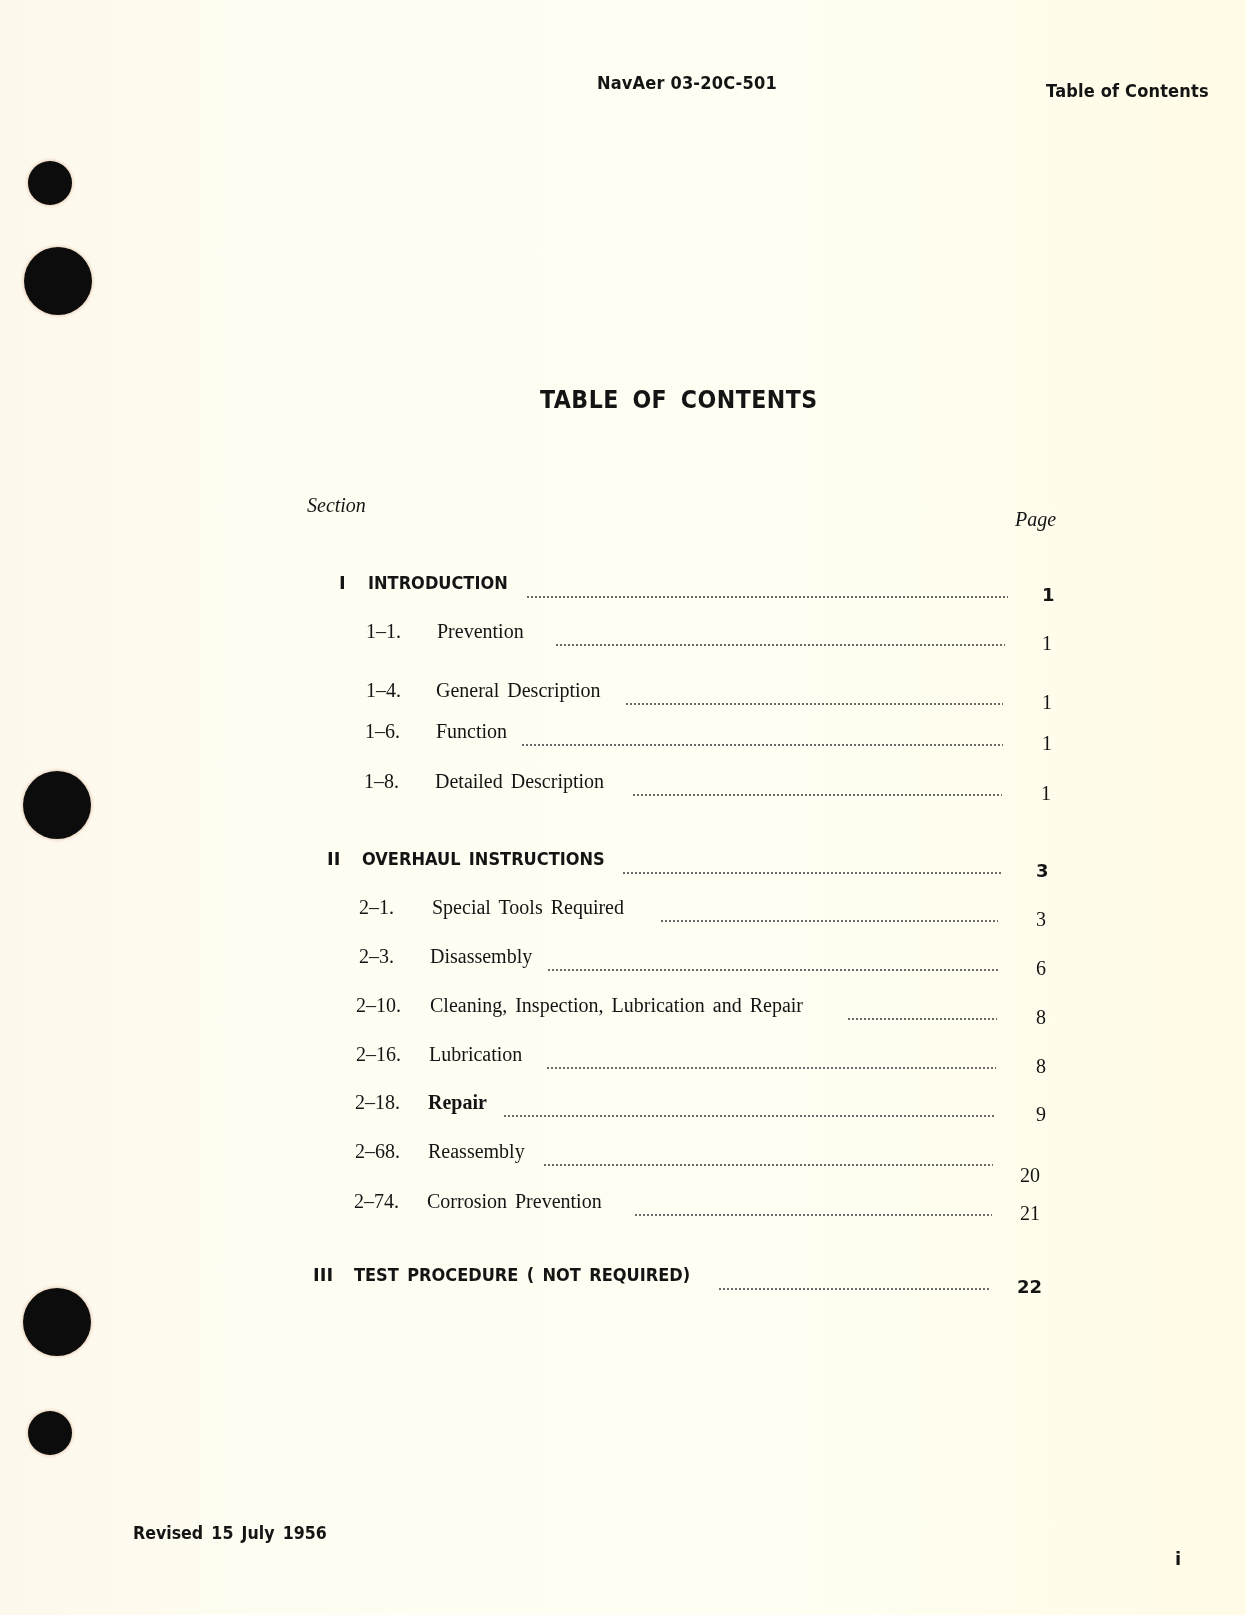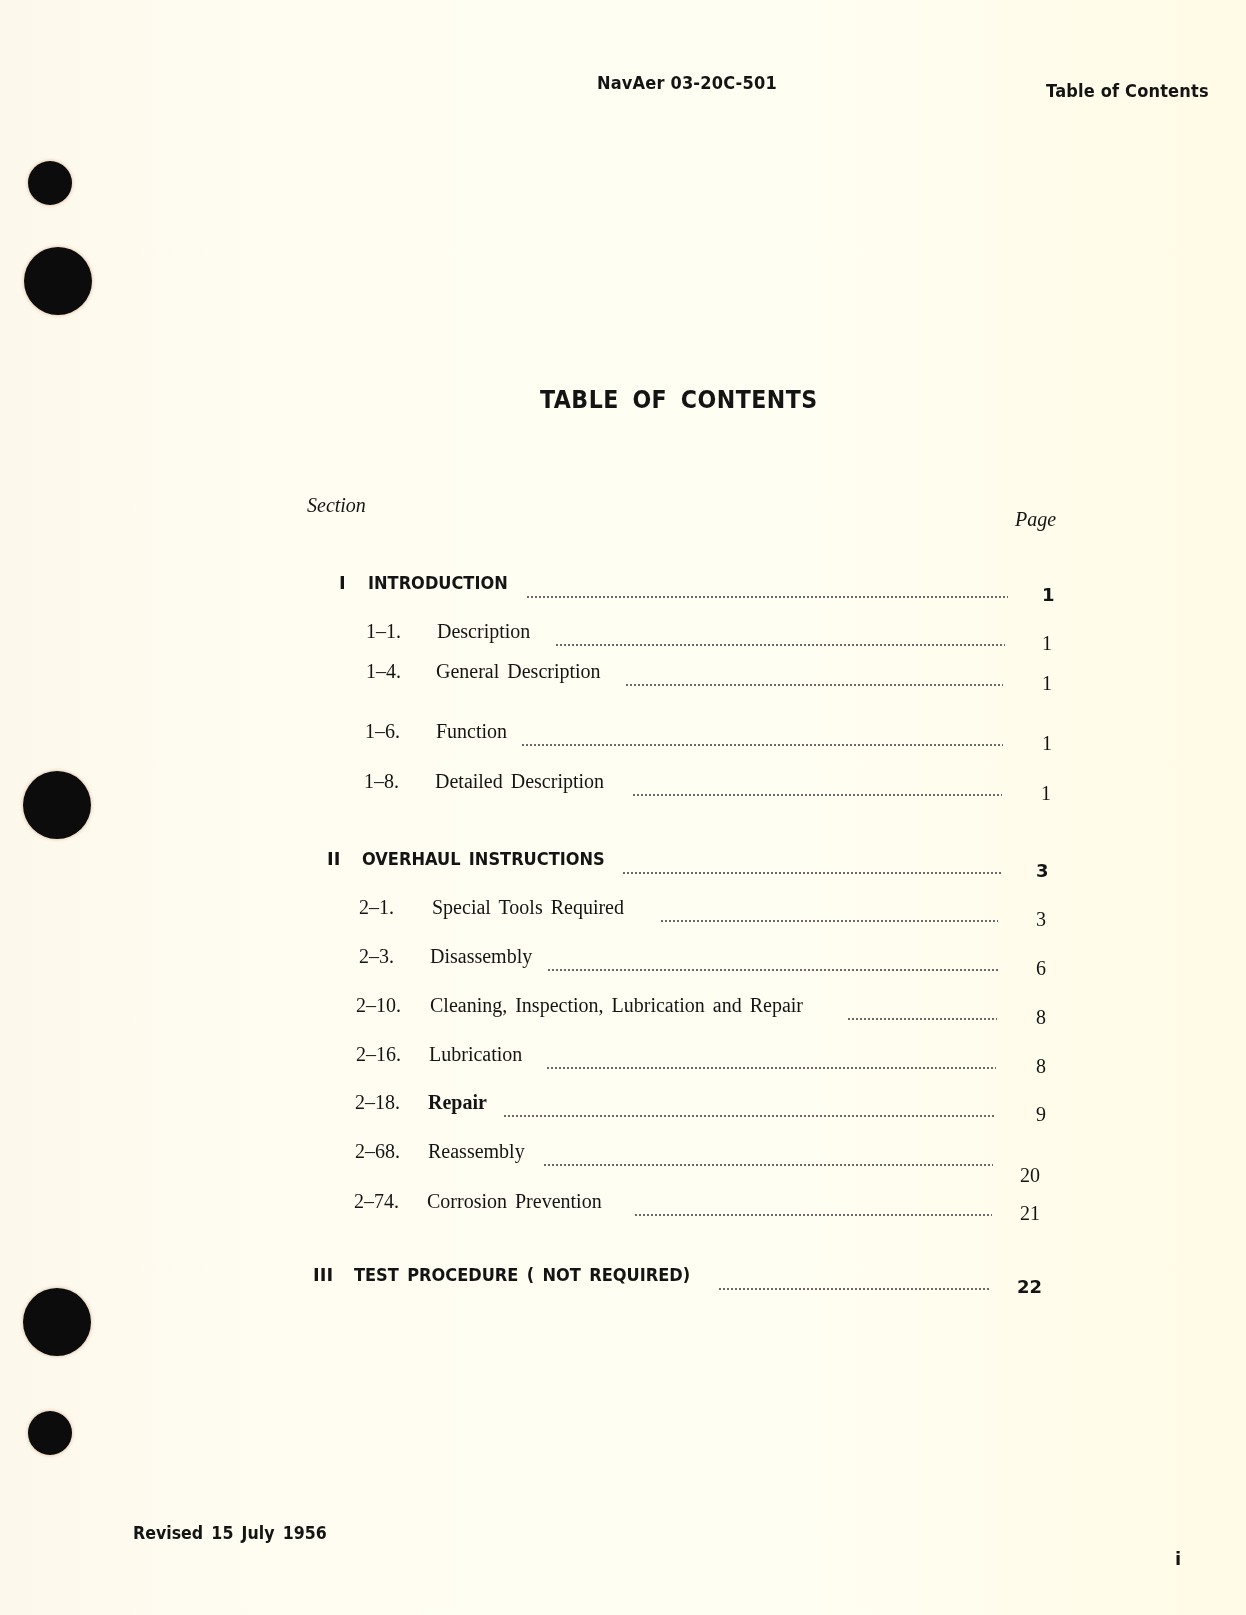--- a/index.html
+++ b/index.html
@@ -142,7 +142,7 @@
   </div>
   <div class="toc-row sub" style="top:620px;">
     <span class="num" style="left:366px;">1–1.</span>
-    <span class="text" style="left:437px;">Description</span>
+    <span class="text" style="left:437px;">Prevention</span>
     <span class="dots" style="left:555px; width:450px; top:24px;"></span>
     <span class="pg" style="left:1042px; top:12px;">1</span>
   </div>

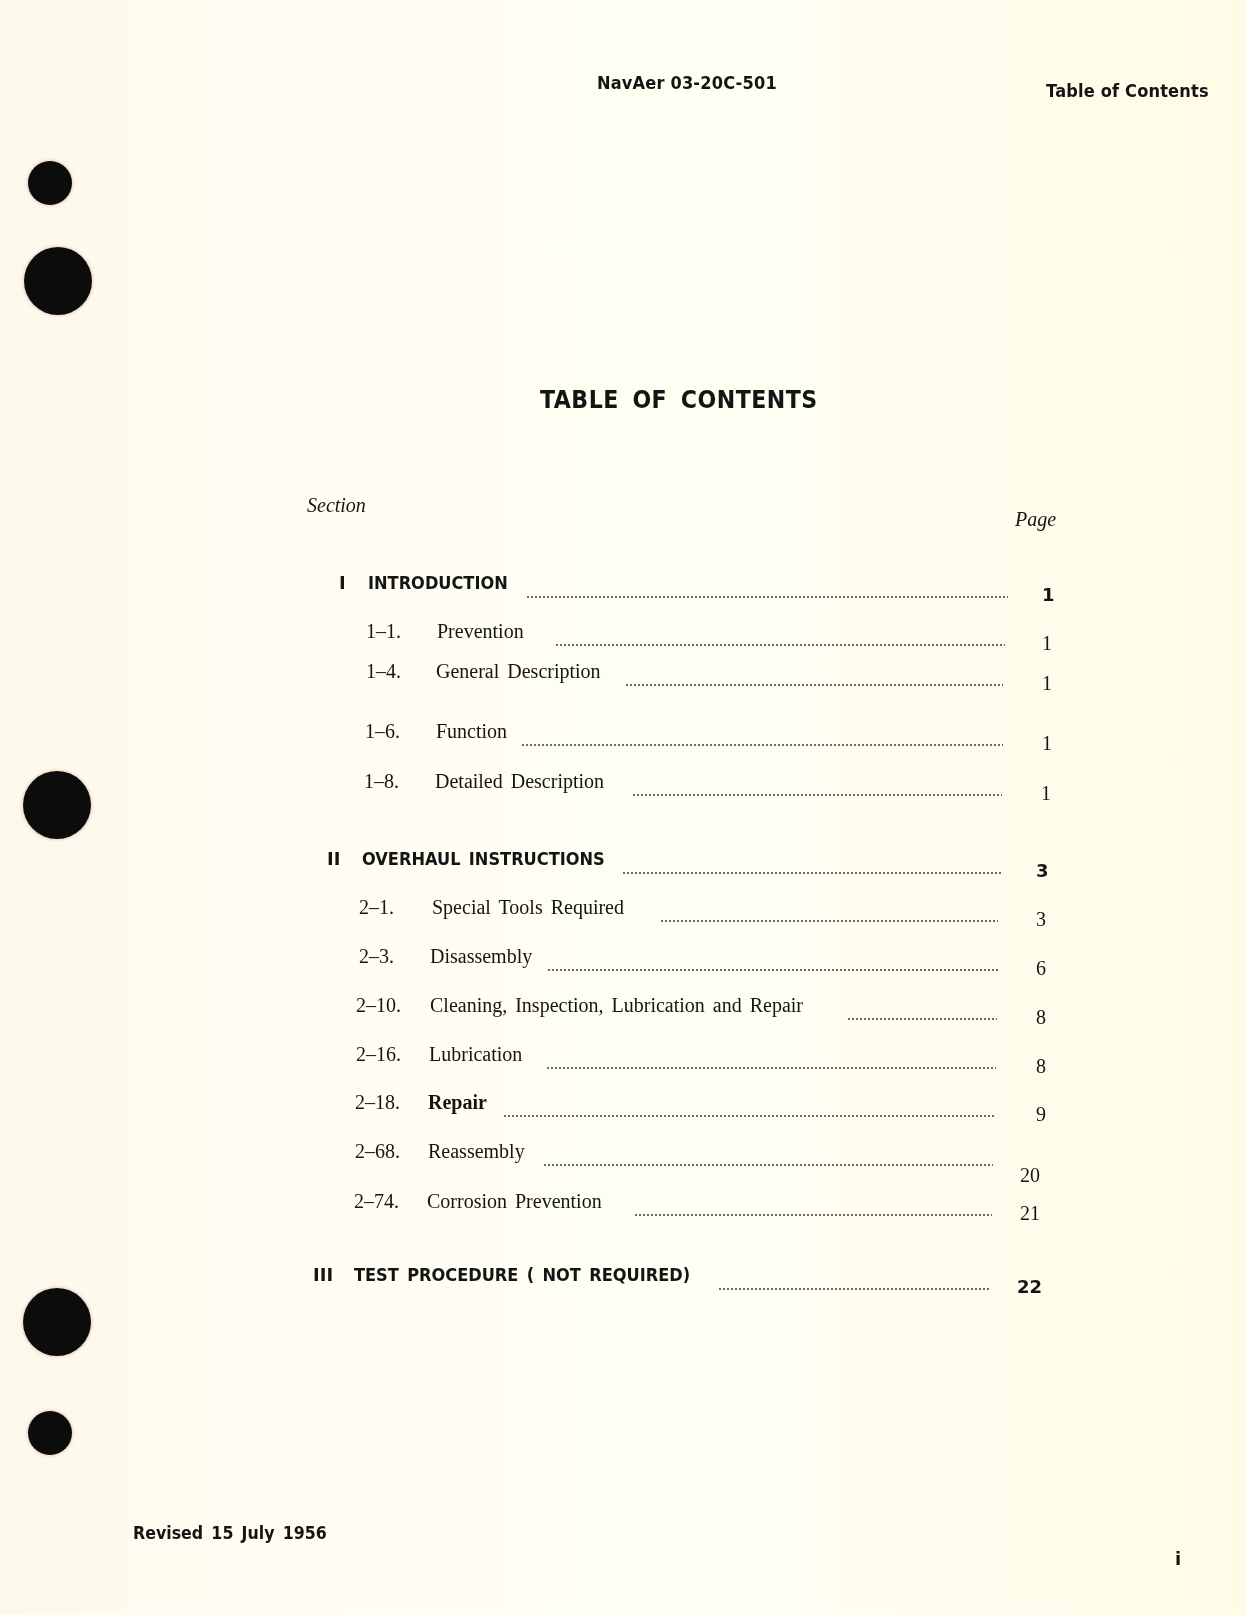--- a/index.html
+++ b/index.html
@@ -146,7 +146,7 @@
     <span class="dots" style="left:555px; width:450px; top:24px;"></span>
     <span class="pg" style="left:1042px; top:12px;">1</span>
   </div>
-  <div class="toc-row sub" style="top:660px;">
+  <div class="toc-row sub" style="top:679px;">
     <span class="num" style="left:366px;">1–4.</span>
     <span class="text" style="left:436px;">General Description</span>
     <span class="dots" style="left:625px; width:378px; top:24px;"></span>

